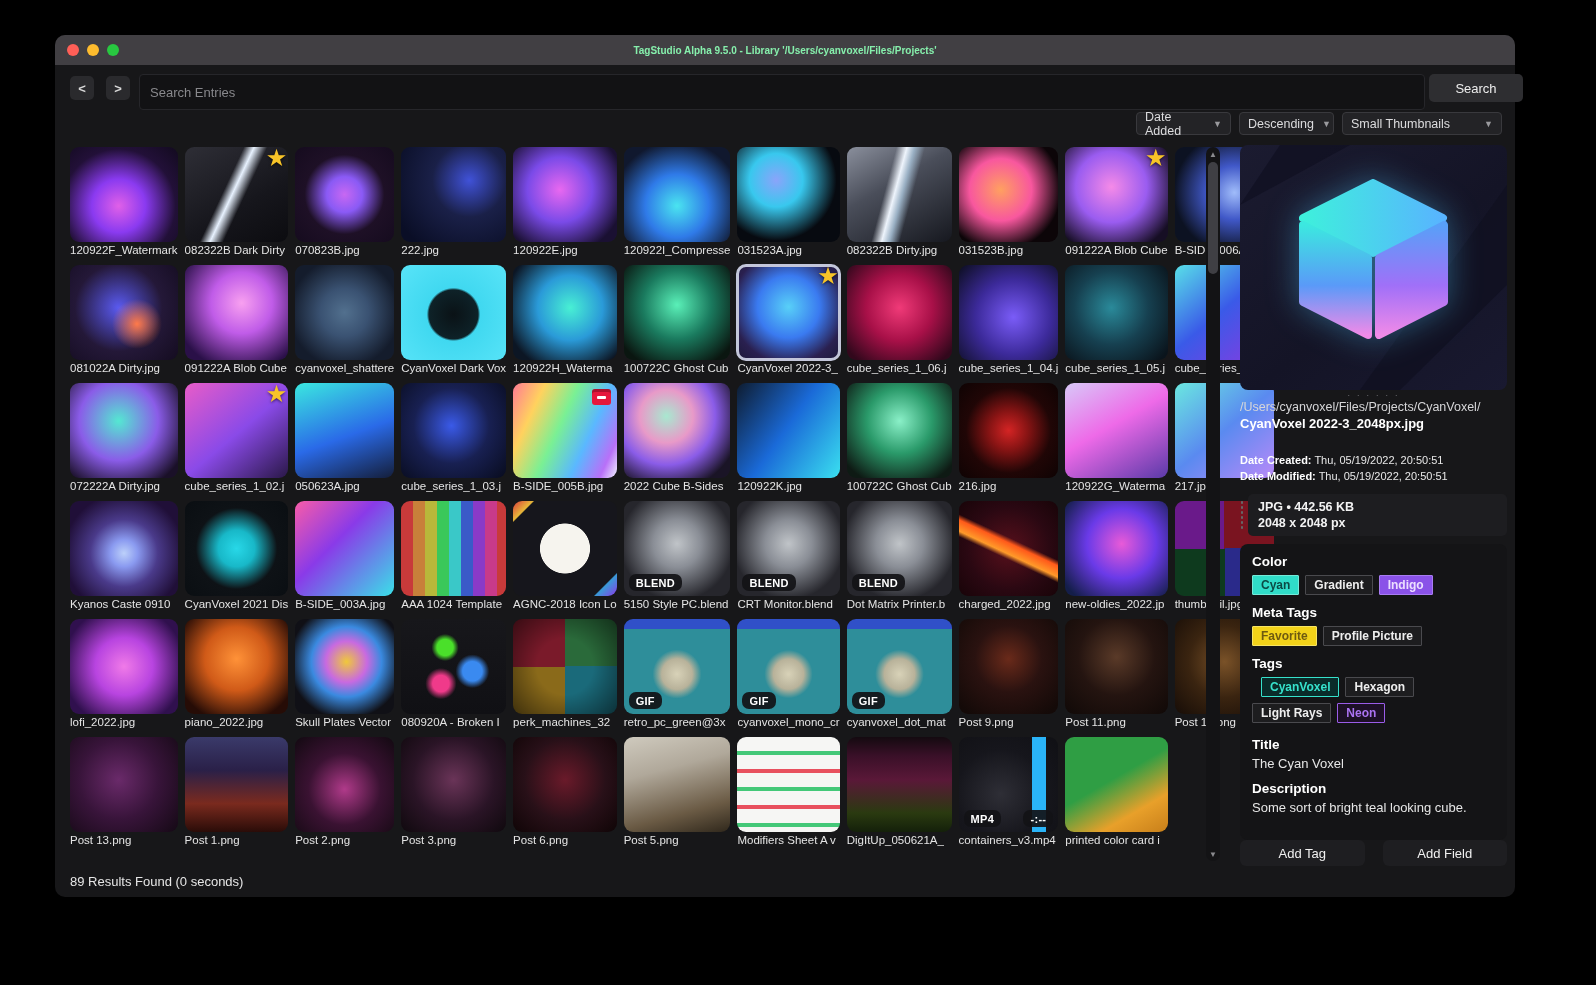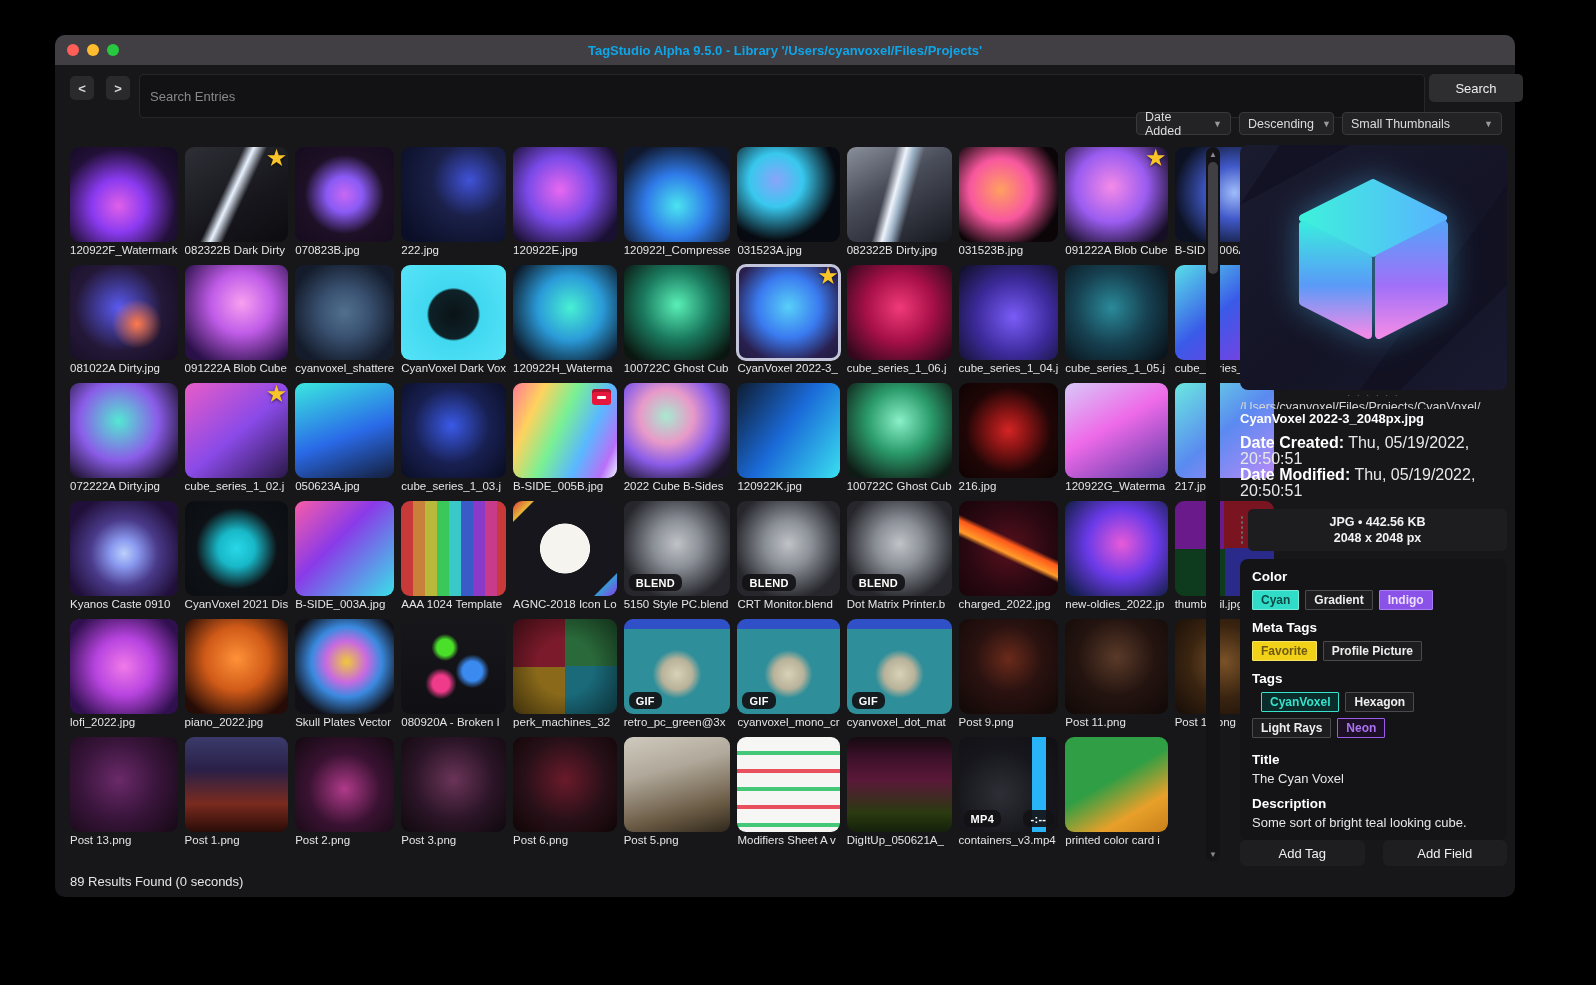--- a/index.html
+++ b/index.html
@@ -11,7 +11,7 @@
   
   .titlebar { position:absolute; left:0; top:0; right:0; height:30px; background:#413f43;
     border-radius:10px 10px 0 0; display:flex; align-items:center; justify-content:center; }
-  .title { color:#0ea5e9; font-size:13px; font-weight:700; }
+  .title { color:#86efac; font-size:10px; font-weight:700; }
   .lights { position:absolute; left:12px; top:9px; display:flex; gap:8px; }
   .light { width:12px; height:12px; border-radius:50%; }
   .light.r { background:#ff5f57; } .light.y { background:#febc2e; } .light.g { background:#28c840; }

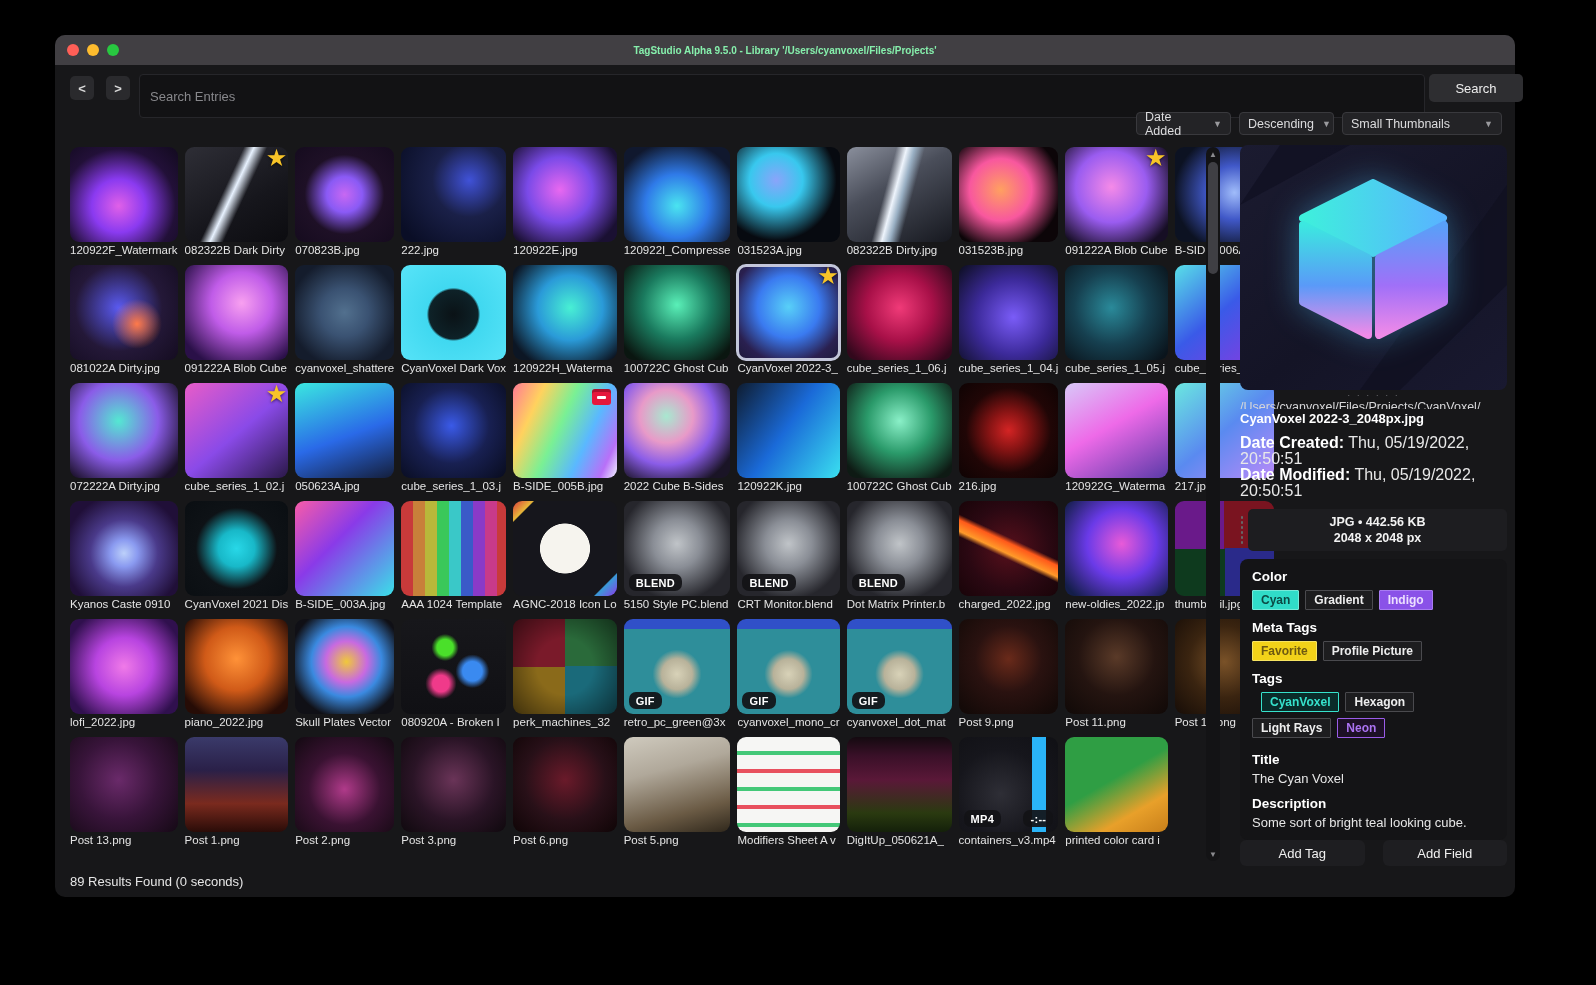--- a/index.html
+++ b/index.html
@@ -19,7 +19,7 @@
   
   .navbtn { position:absolute; top:41px; width:24px; height:24px; background:#2a2a2d; border-radius:5px;
     color:#d8d8d8; font-size:13px; font-weight:700; display:flex; align-items:center; justify-content:center; }
-  .searchbox { position:absolute; top:39px; left:84px; width:1286px; height:44px; background:#121214;
+  .searchbox { position:absolute; top:39px; left:84px; width:1286px; height:36px; background:#121214;
     border:1px solid #26262a; border-radius:4px; color:#e8e8e8; font-size:13px; padding:0 10px; }
   .searchbox::placeholder { color:#88888c; }
   .searchbtn { position:absolute; top:39px; left:1374px; width:94px; height:28px; background:#2e2e31;

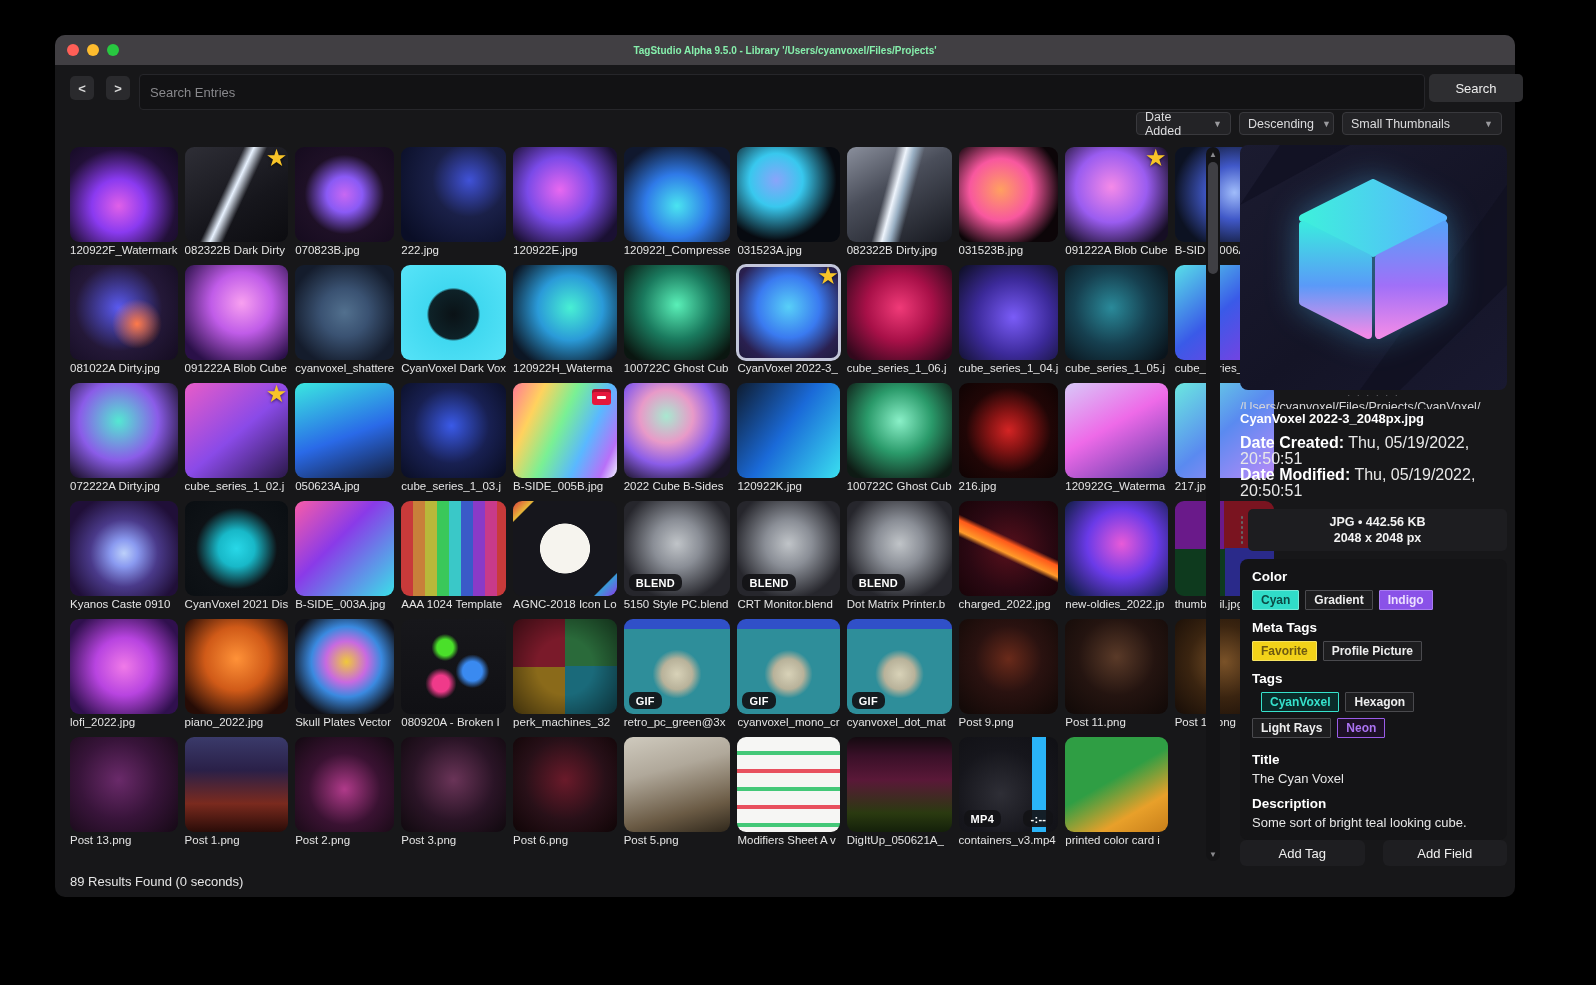--- a/index.html
+++ b/index.html
@@ -67,7 +67,7 @@
     font-size:9px; letter-spacing:2px; flex:none; }
   .path1 { color:#d6d6d8; font-size:12.5px; white-space:nowrap; overflow:hidden; }
   .fname { color:#ffffff; font-size:13px; font-weight:700; margin-top:2px; }
-  .dates { margin-top:9px; color:#e8e8e8; font-size:16px; line-height:16px; }
+  .dates { margin-top:21px; color:#e8e8e8; font-size:11px; line-height:16px; }
   .dates b { color:#fff; }
   .fileinfo-row { display:flex; align-items:center; margin-top:10px; gap:4px; }
   .fi-handle { width:4px; height:30px; flex:none;

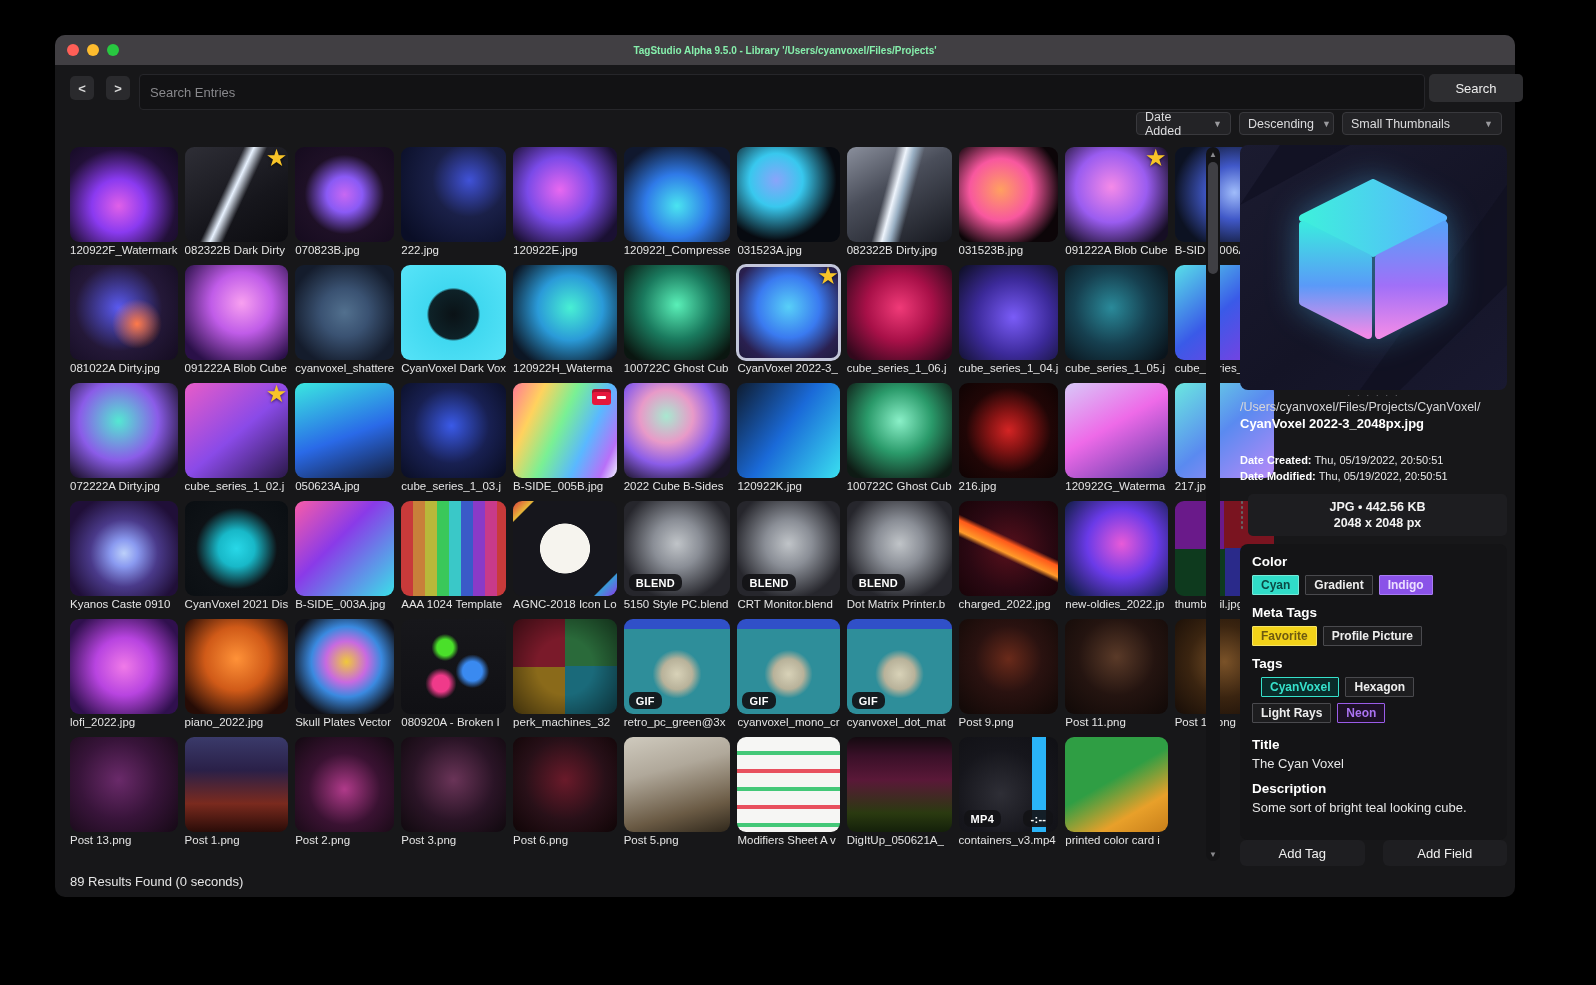--- a/index.html
+++ b/index.html
@@ -73,7 +73,7 @@
   .fi-handle { width:4px; height:30px; flex:none;
     background:radial-gradient(circle,#666 1px,transparent 1.5px) 0 0/4px 5px repeat-y; }
   .fileinfo { flex:1; background:#1d1d20; border-radius:5px; padding:5px 10px; color:#f2f2f2;
-    font-size:12.5px; font-weight:700; line-height:16px;text-align:center; }
+    font-size:12.5px; font-weight:700; line-height:16px; }
   .fields { margin-top:8px; background:#141416; border-radius:8px; padding:10px 12px; flex:1; }
   .sec-label { color:#ffffff; font-size:13.5px; font-weight:700; margin-top:10px; }
   .sec-label:first-child { margin-top:0; }

